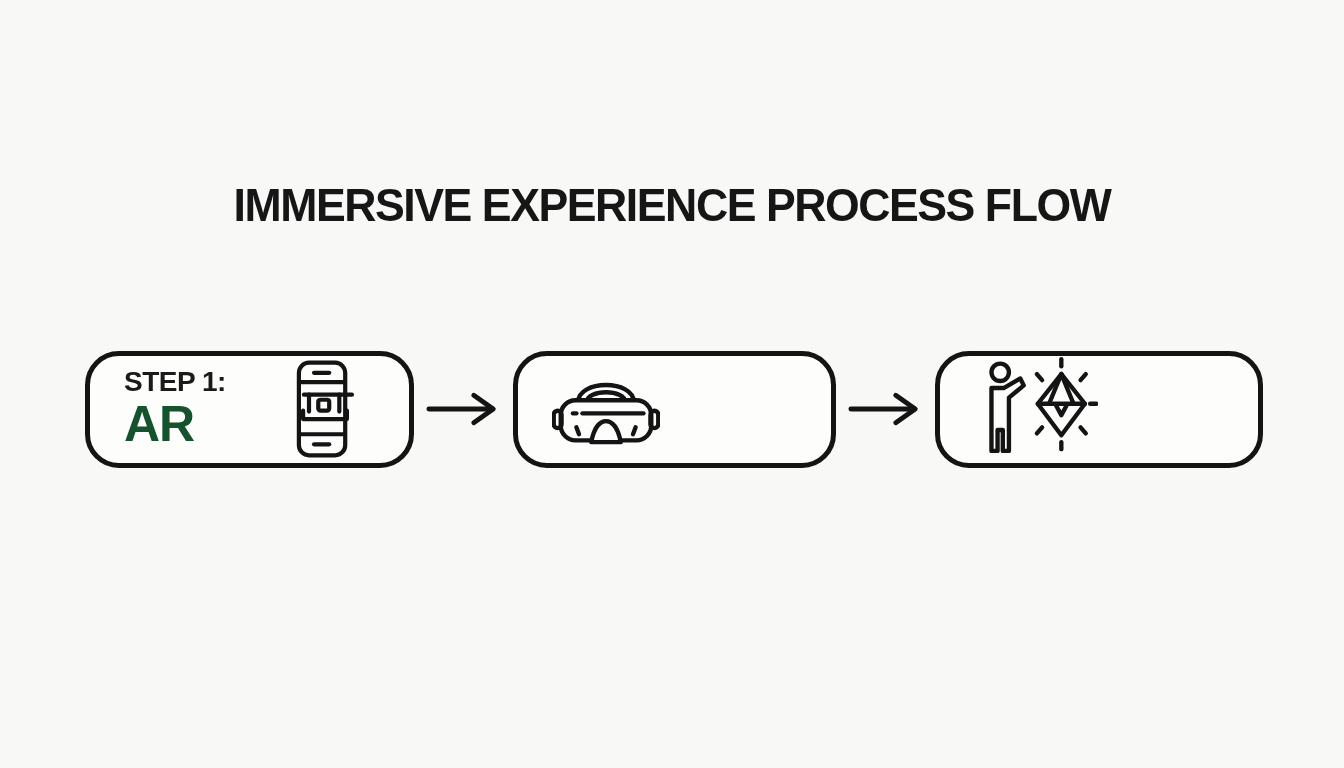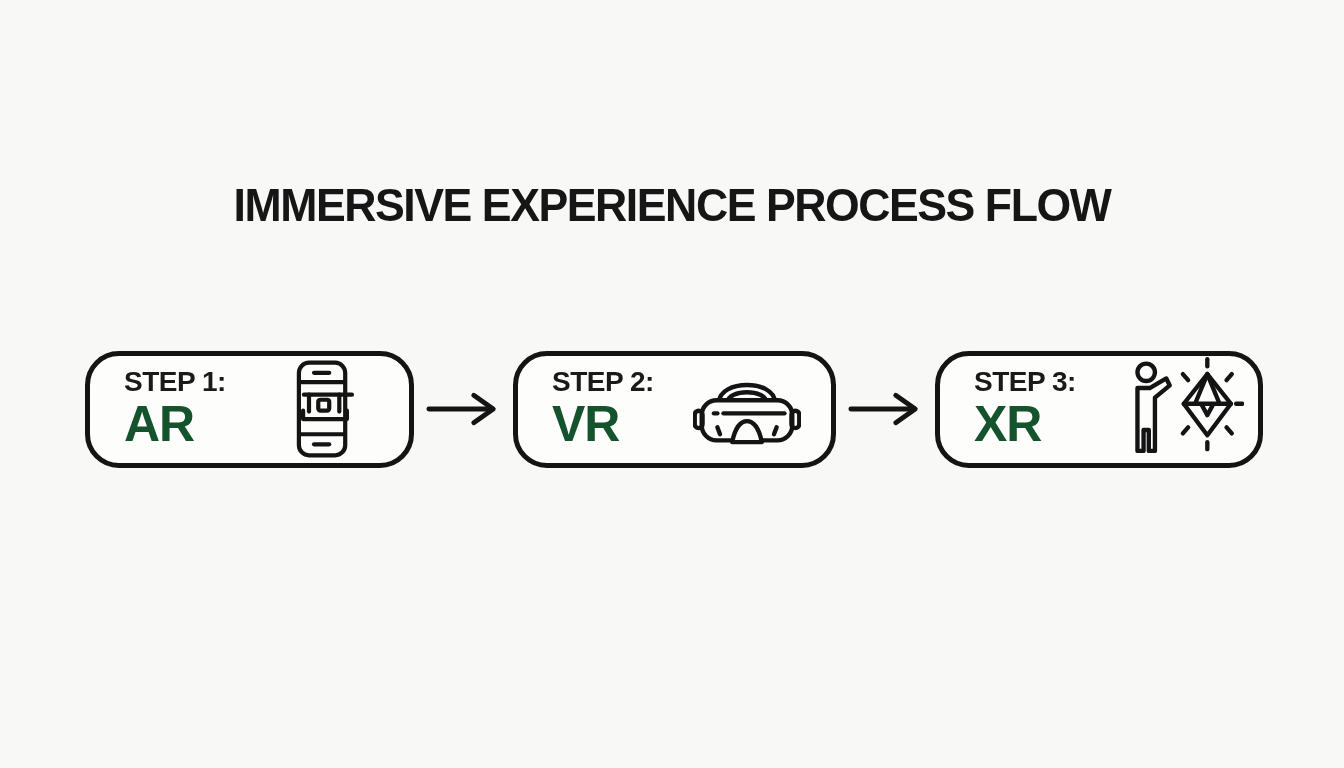--- a/index.html
+++ b/index.html
@@ -128,10 +128,6 @@
     </div>
 
     <div class="step-box box-2">
-      <div class="step-text">
-        <div class="step-label">STEP 2:</div>
-        <div class="step-name">VR</div>
-      </div>
       <svg width="108" height="82" viewBox="0 0 124 92" aria-hidden="true">
         <path class="ink-stroke" d="M30 38 C30 12 94 12 94 38"></path>
         <path class="ink-stroke" d="M40 38 C40 23 84 23 84 38"></path>

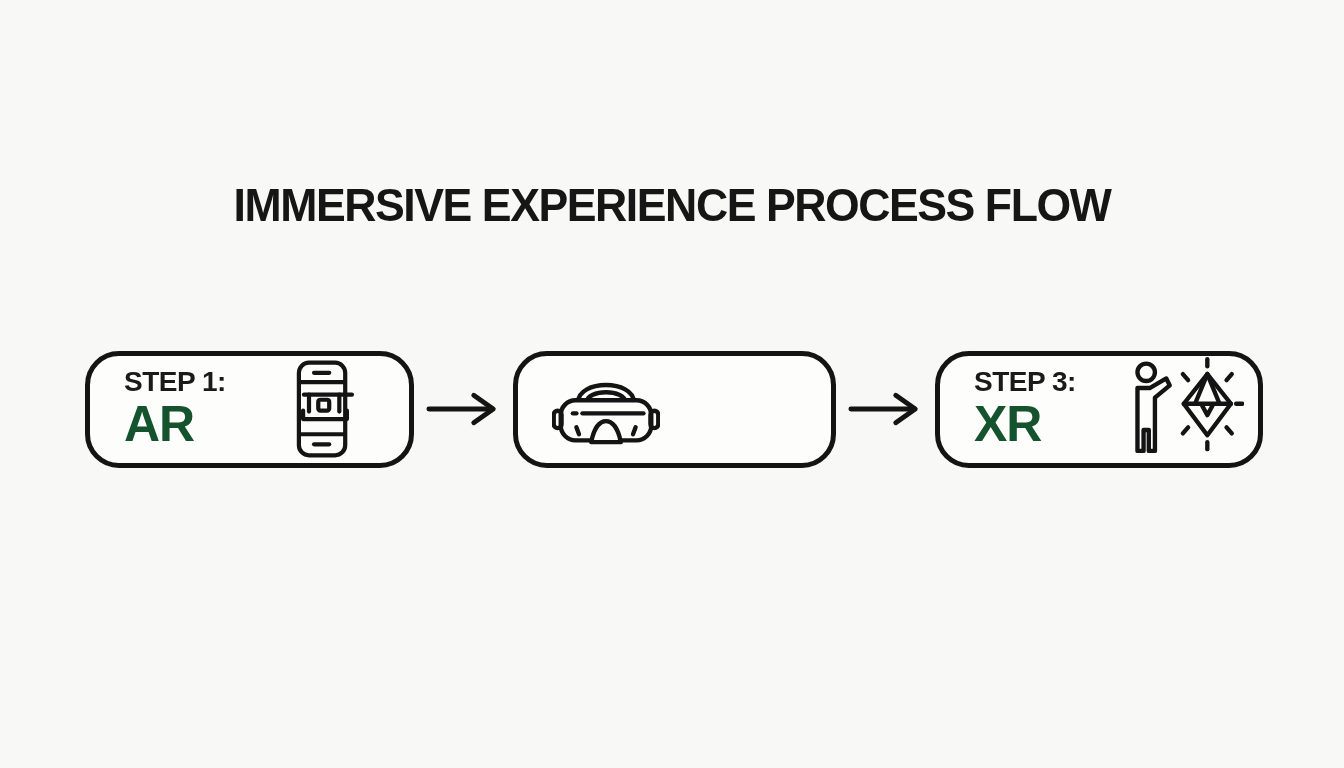--- a/index.html
+++ b/index.html
@@ -150,10 +150,6 @@
     </div>
 
     <div class="step-box box-3">
-      <div class="step-text">
-        <div class="step-label">STEP 3:</div>
-        <div class="step-name">XR</div>
-      </div>
       <svg width="124" height="116" viewBox="0 0 142 124" aria-hidden="true">
         <circle class="ink-stroke" cx="30" cy="20" r="10" stroke-width="4.5"></circle>
         <path class="ink-stroke" stroke-width="4.5" d="M20 38 H34 L53 27 L57 35 L40 49 V78 V110 H33 V86 H27 V110 H20 Z"></path>

